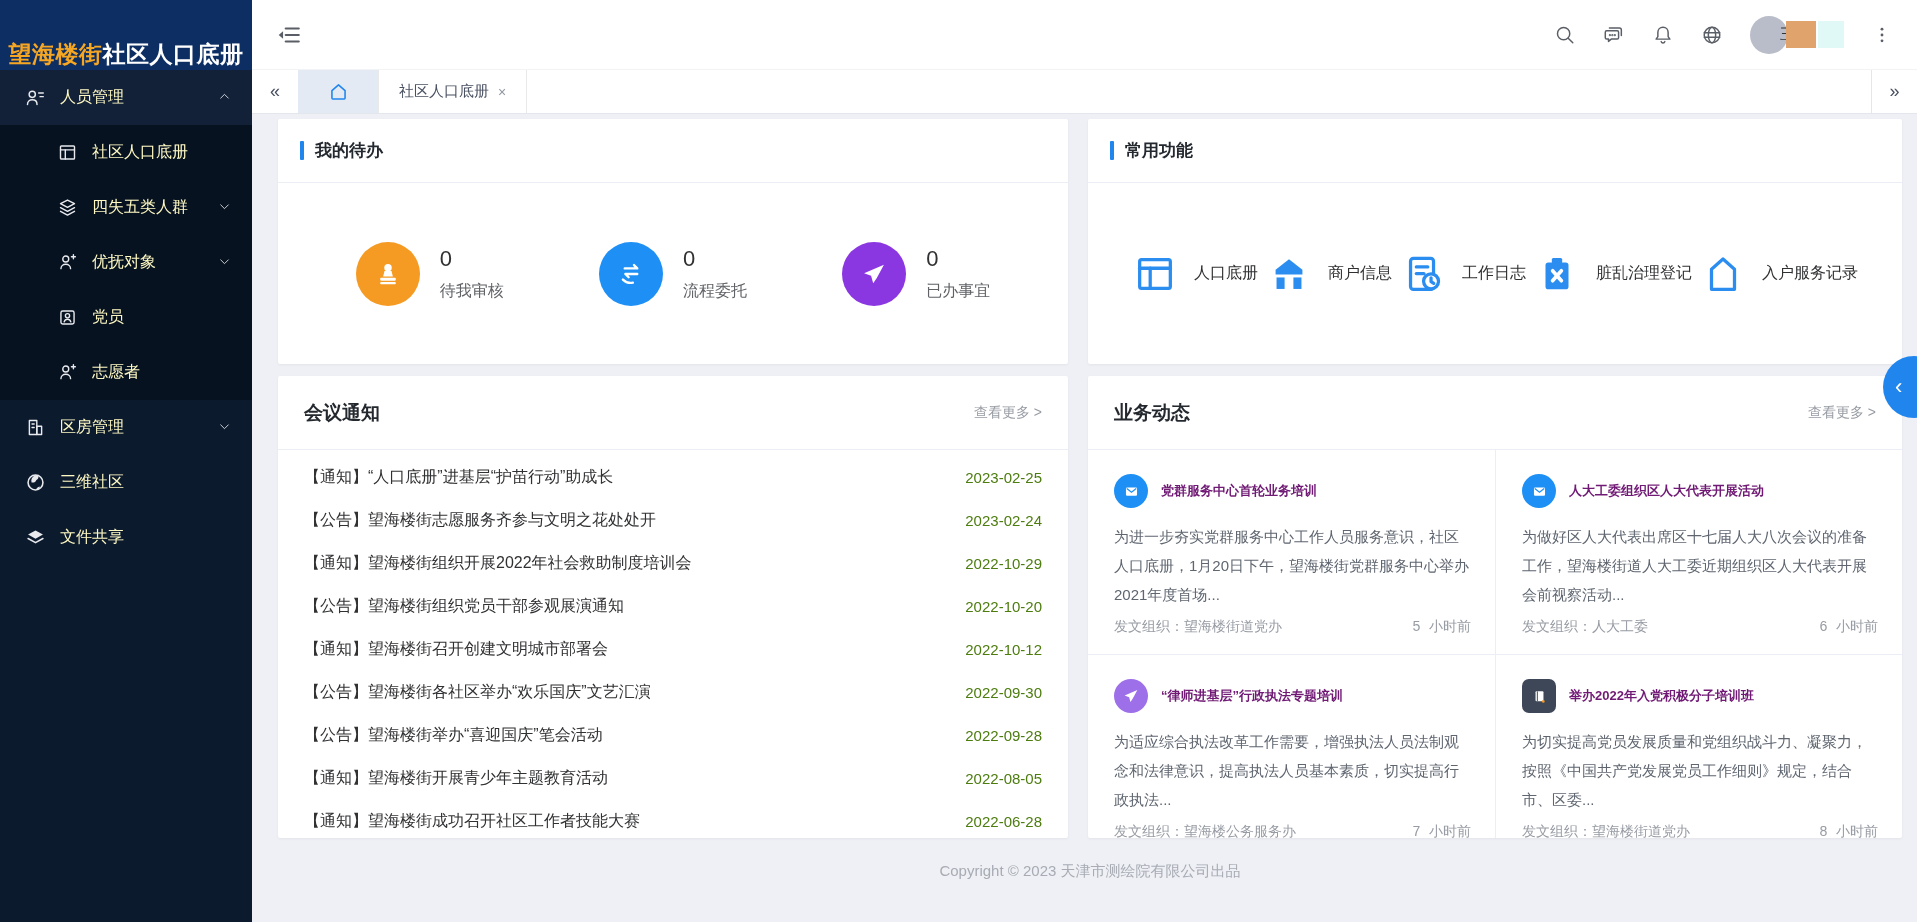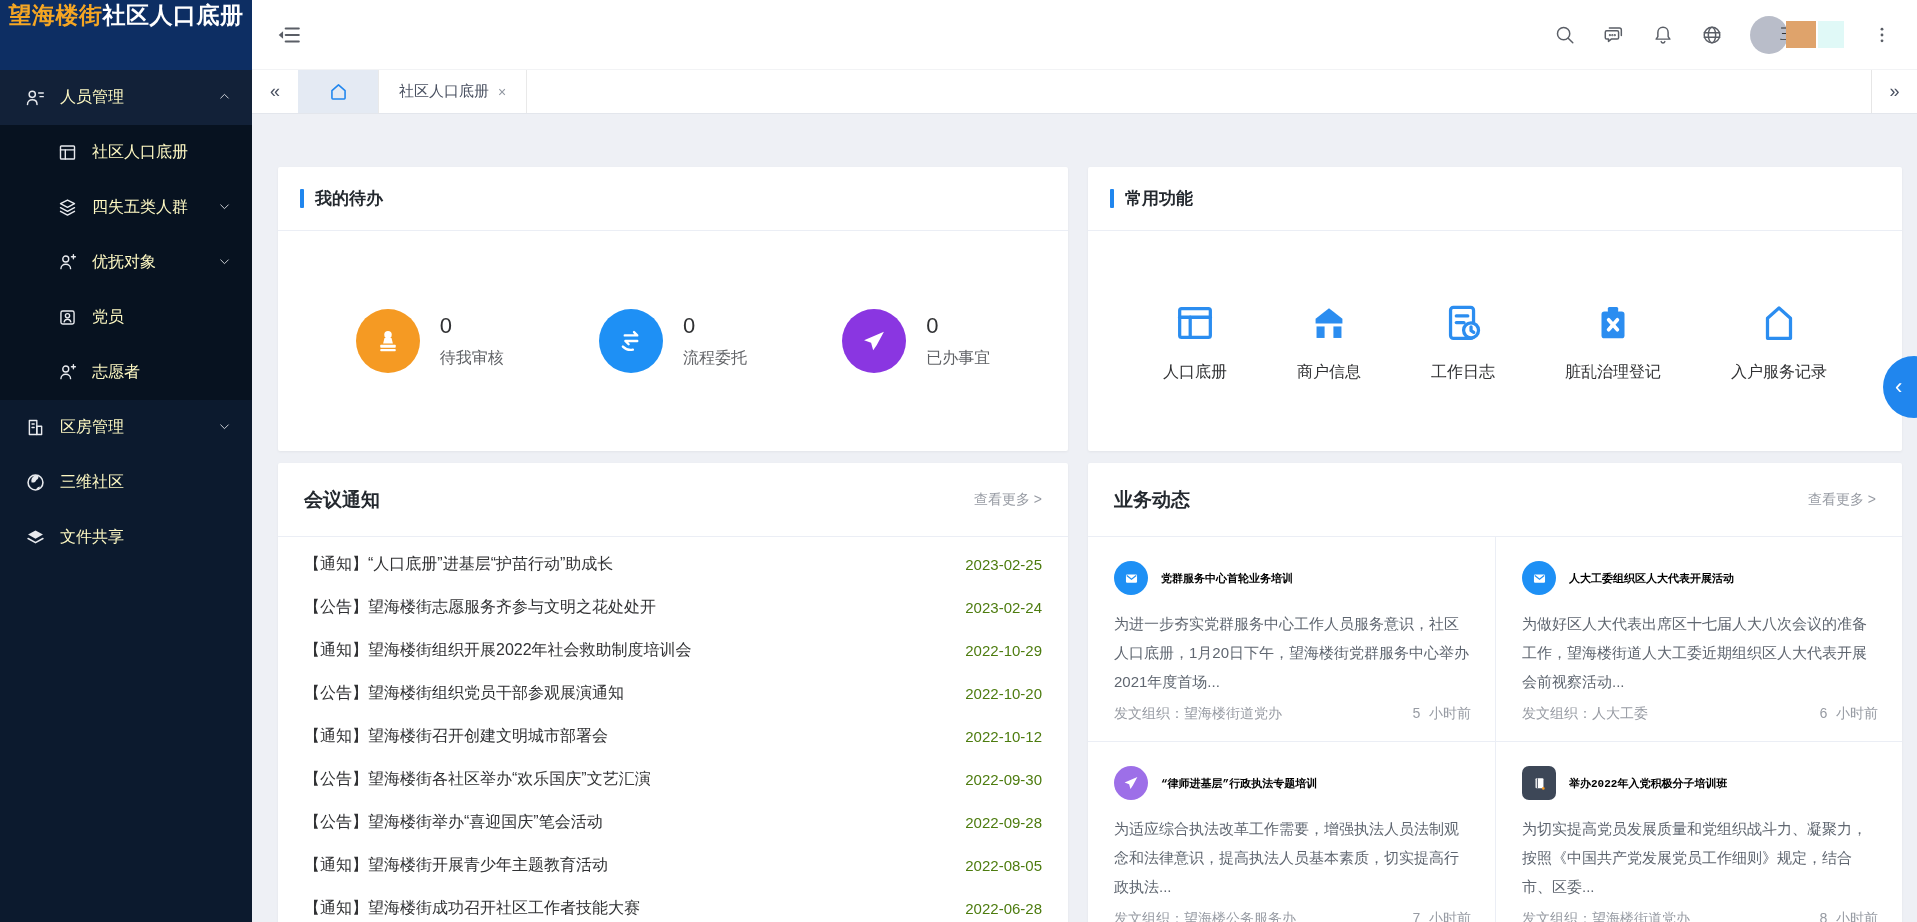--- a/index.html
+++ b/index.html
@@ -8,7 +8,7 @@
 
   
   .sidebar { position:absolute; left:0; top:0; bottom:0; width:252px; background:#0c1a2e; z-index:10; }
-  .logo { height:70px; background:#0d2e63; display:flex; align-items:flex-start; justify-content:center; font-size:23px; font-weight:bold; letter-spacing:.5px; }
+  .logo { height:70px; background:#0d2e63; display:flex; align-items:flex-end; justify-content:center; font-size:23px; font-weight:bold; letter-spacing:.5px; }
   .logo .hl { color:#f5a623; }
   .logo .rest { color:#ffffff; }
   .mi { height:55px; display:flex; align-items:center; padding:0 20px 0 24px; color:#fef9c3; font-size:16px; cursor:pointer; }

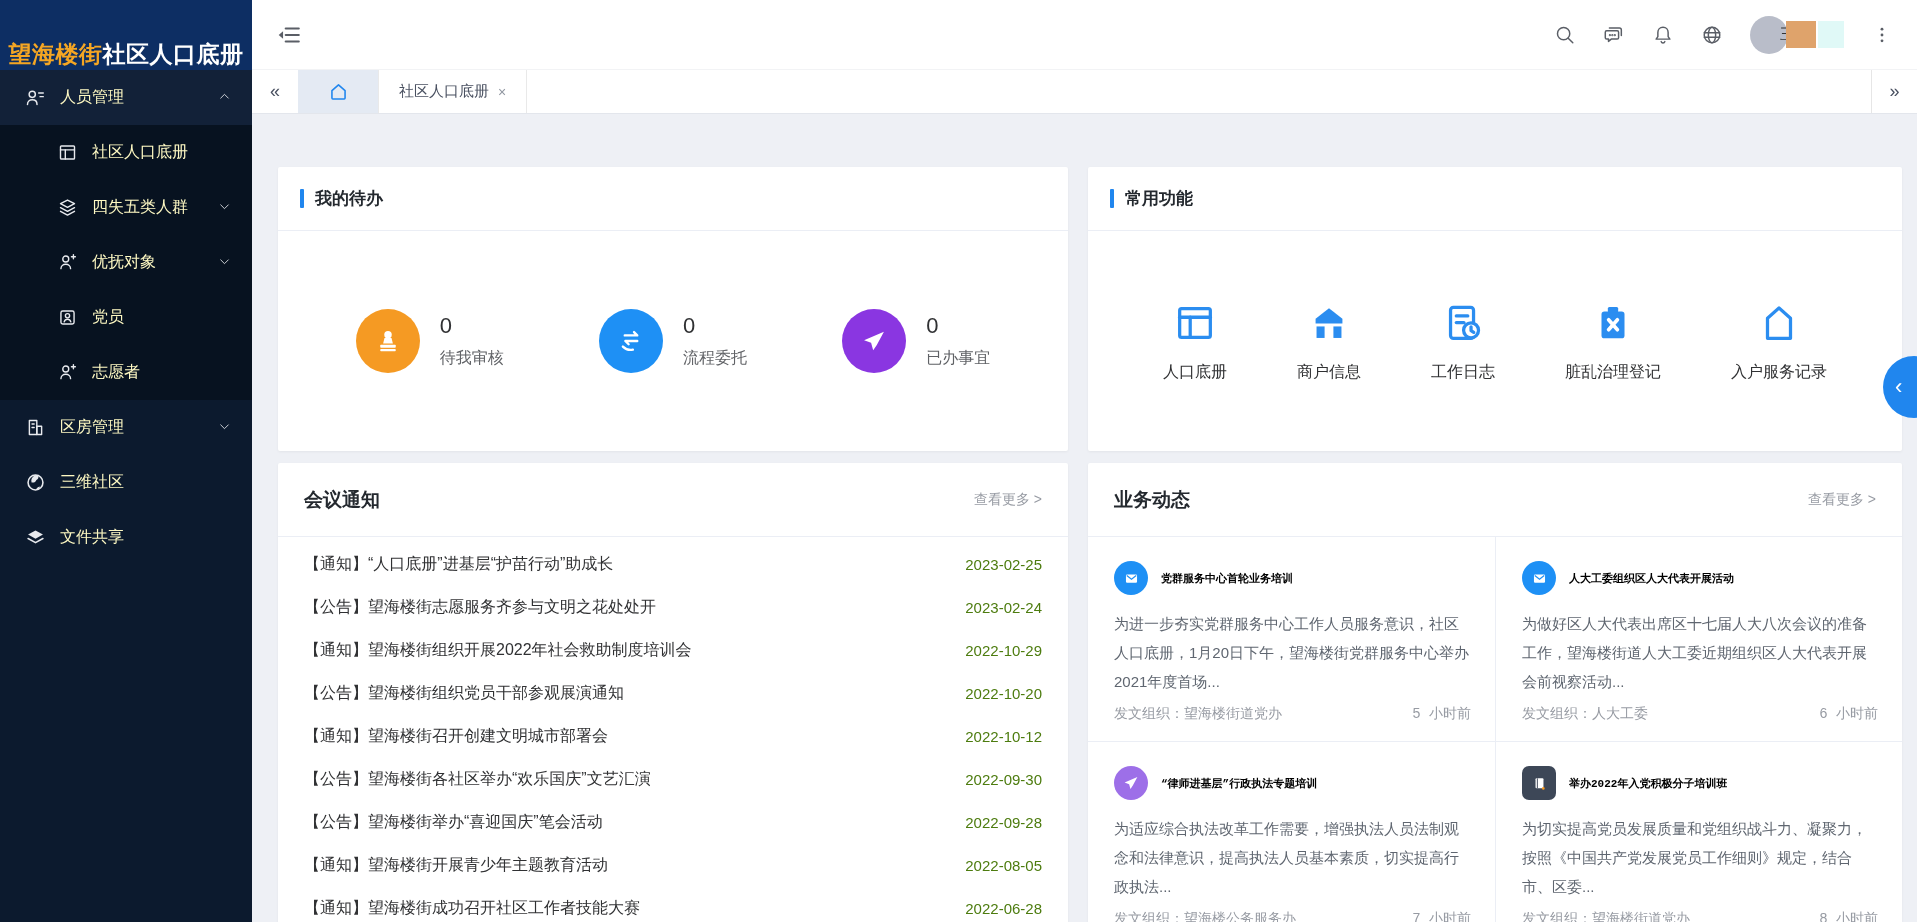--- a/index.html
+++ b/index.html
@@ -43,7 +43,7 @@
   
   .main { position:absolute; left:252px; top:114px; right:0; bottom:0; background:#eef0f5; padding:5px 15px 0 26px; overflow:hidden; }
   .row { display:flex; gap:20px; }
-  .row1 { height:284px;margin-top:48px; }
+  .row1 { height:245px; }
   .row2 { height:462px; margin-top:12px; }
   .col-l { flex:0 0 790px; }
   .col-r { flex:1; }

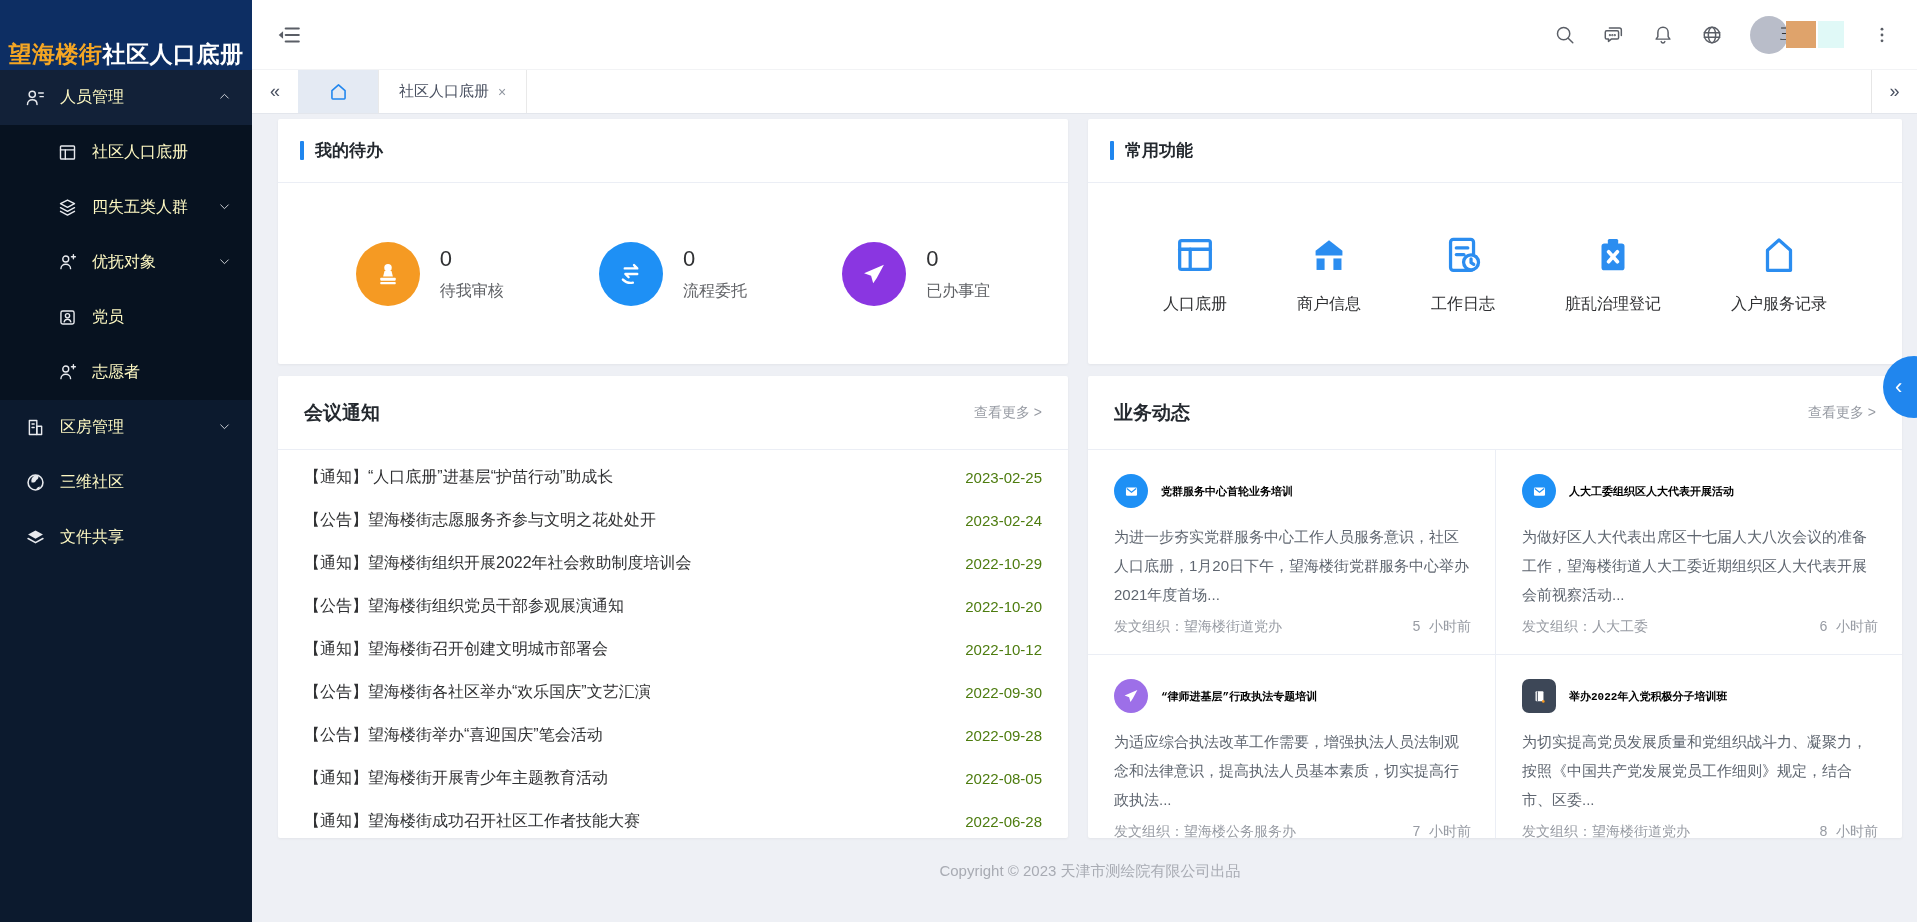--- a/index.html
+++ b/index.html
@@ -64,7 +64,7 @@
 
   
   .quick-body { flex:1; display:flex; align-items:center; justify-content:space-around; padding:0 40px; }
-  .qitem { display:flex; flex-direction:column; align-items:center; gap:16px; cursor:pointer; }
+  .qitem { display:flex; flex-direction:row; align-items:center; gap:16px; cursor:pointer; }
   .qlabel { font-size:16px; color:#303133; }
   svg.qic { stroke:#2b8df0; stroke-width:1.7; fill:none; stroke-linecap:round; stroke-linejoin:round; }
 

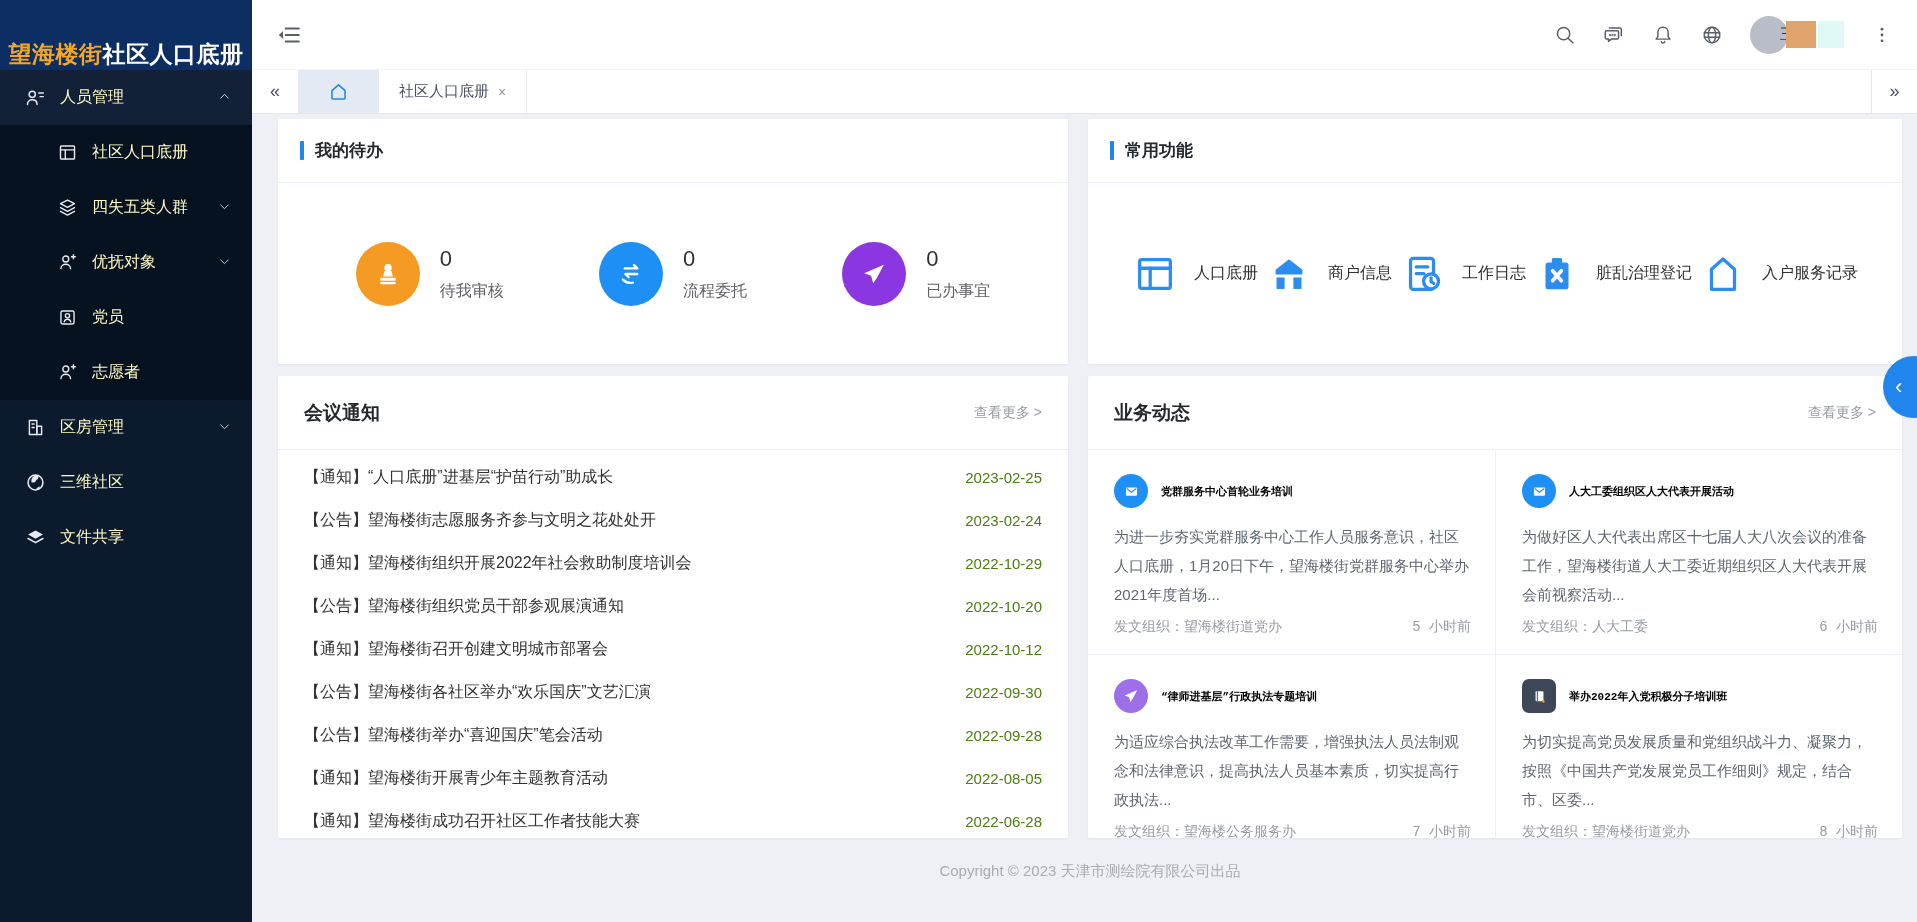--- a/index.html
+++ b/index.html
@@ -82,7 +82,7 @@
   .nhead { display:flex; align-items:center; gap:13px; }
   .nic { width:34px; height:34px; border-radius:50%; flex:0 0 34px; display:flex; align-items:center; justify-content:center; }
   .nic.square { border-radius:7px; }
-  .ntitle { font-size:11px; font-weight:bold; color:#000000; white-space:nowrap; overflow:hidden; text-overflow:ellipsis;font-family:Liberation Mono, monospace; }
+  .ntitle { font-size:13px; font-weight:bold; color:#701a75; white-space:nowrap; overflow:hidden; text-overflow:ellipsis; }
   .nbody { margin-top:15px; font-size:15px; color:#5f6670; line-height:1.92; flex:1; overflow:hidden; }
   .nfoot { display:flex; justify-content:space-between; font-size:14px; color:#979ba3; margin-top:8px;font-family:Liberation Mono, monospace; }
 

